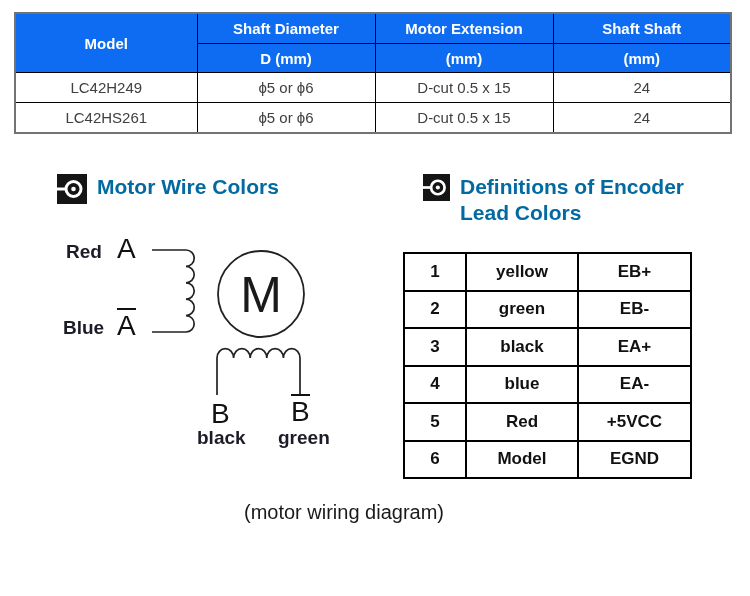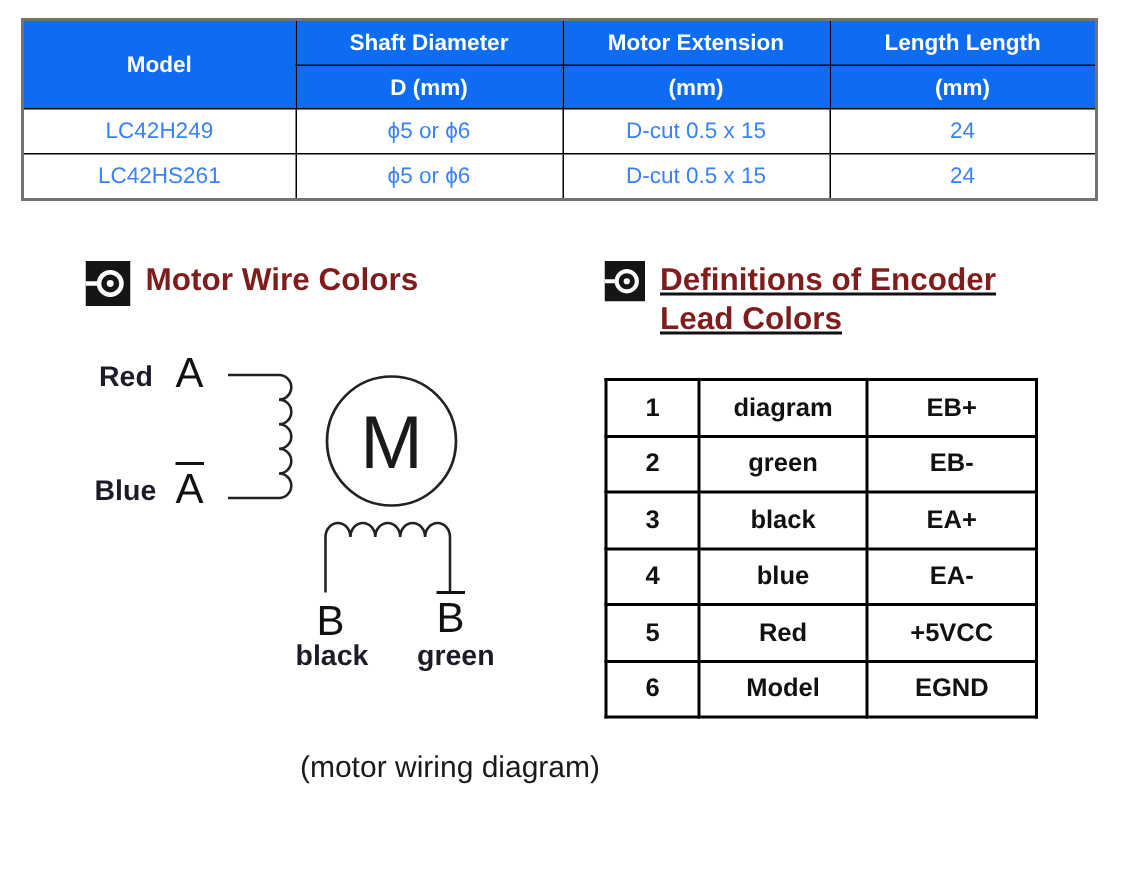--- a/index.html
+++ b/index.html
@@ -75,7 +75,7 @@
         <th rowspan="2">Model</th>
         <th>Shaft Diameter</th>
         <th>Motor Extension</th>
-        <th>Length Length</th>
+        <th>Shaft Shaft</th>
       </tr>
       <tr>
         <th>D (mm)</th>

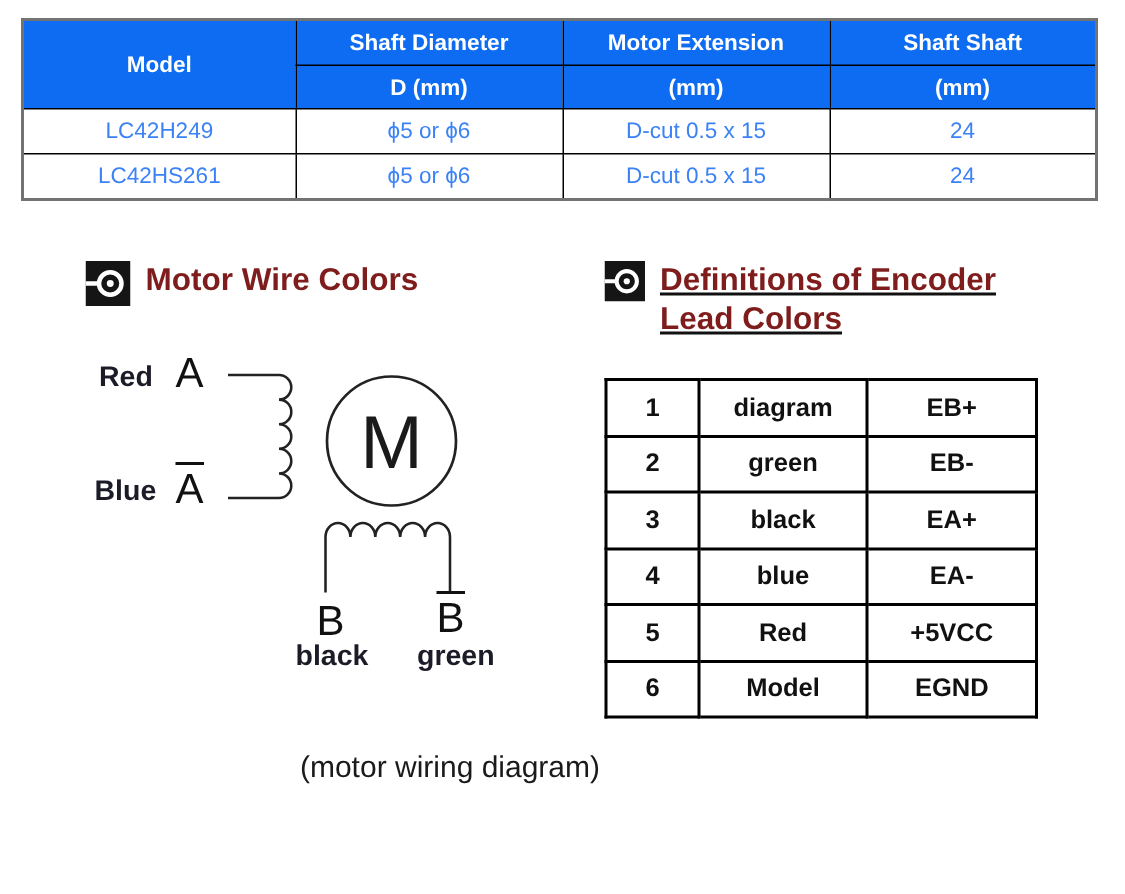--- a/index.html
+++ b/index.html
@@ -23,7 +23,7 @@
   }
   .spec-table thead tr:nth-child(1) th{height:29px;}
   .spec-table thead tr:nth-child(2) th{height:28px;margin-left:24px;}
-  .spec-table tbody td{height:29px; font-size:15px; font-weight:400; color:#3b82f6;}
+  .spec-table tbody td{height:29px; font-size:15px; font-weight:400; color:#404040;}
 
   
   .section-head{position:absolute; display:flex; align-items:flex-start; gap:10px;}

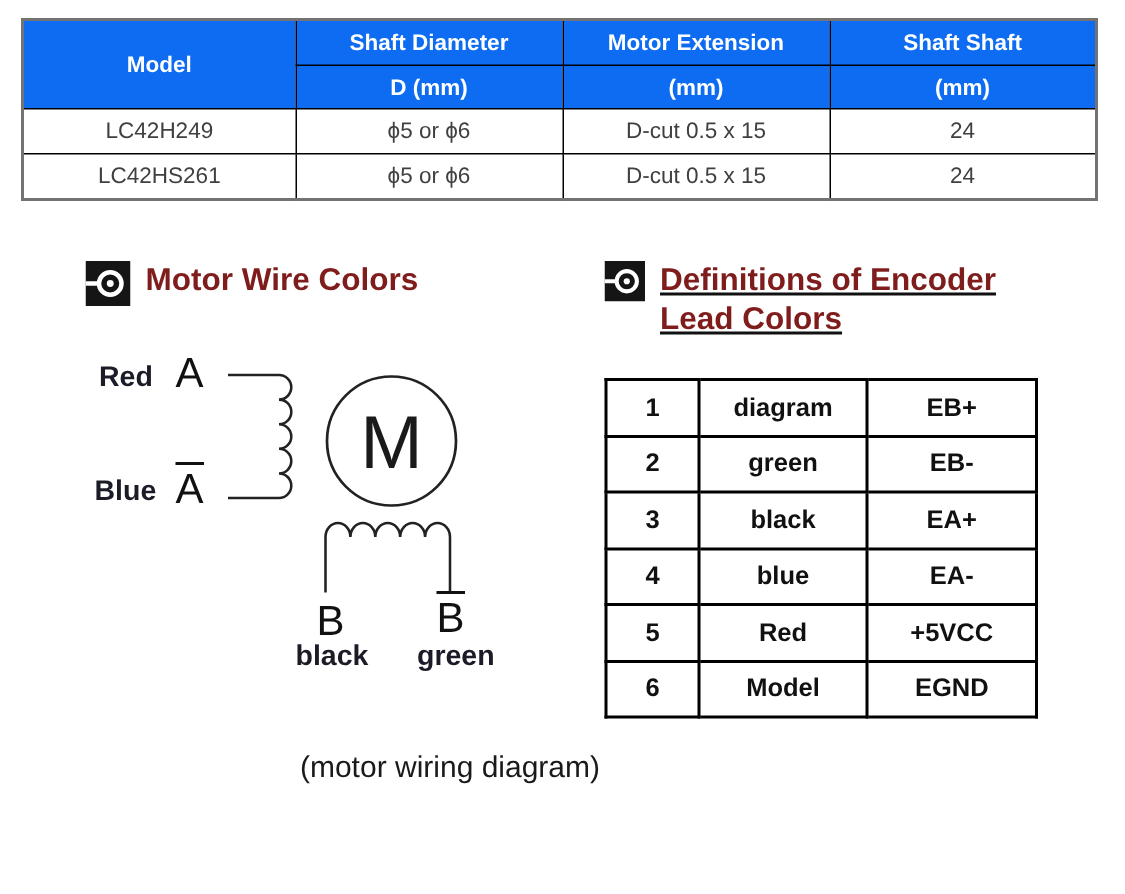--- a/index.html
+++ b/index.html
@@ -28,7 +28,7 @@
   
   .section-head{position:absolute; display:flex; align-items:flex-start; gap:10px;}
   .section-head .title{
-    font-size:21px; font-weight:700; color:#7f1d1d; line-height:26px;
+    font-size:21px; font-weight:700; color:#0369a1; line-height:26px;
   }
   .head-motor{left:57px; top:174px;}
   .head-encoder{left:403px; top:174px;text-decoration:underline;}

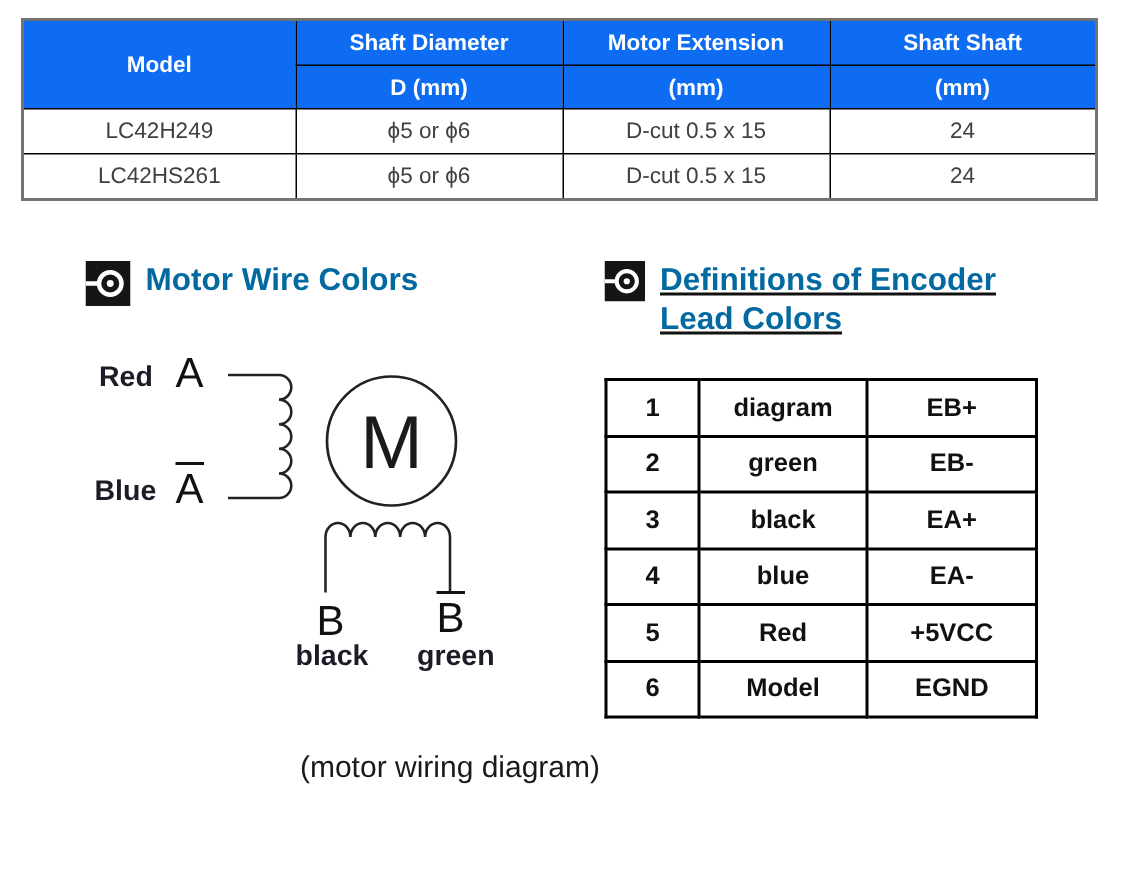--- a/index.html
+++ b/index.html
@@ -31,7 +31,7 @@
     font-size:21px; font-weight:700; color:#0369a1; line-height:26px;
   }
   .head-motor{left:57px; top:174px;}
-  .head-encoder{left:403px; top:174px;text-decoration:underline;}
+  .head-encoder{left:423px; top:174px;}
   .head-encoder .title{width:250px;}
   .logo-icon{flex:0 0 auto; display:block;}
 

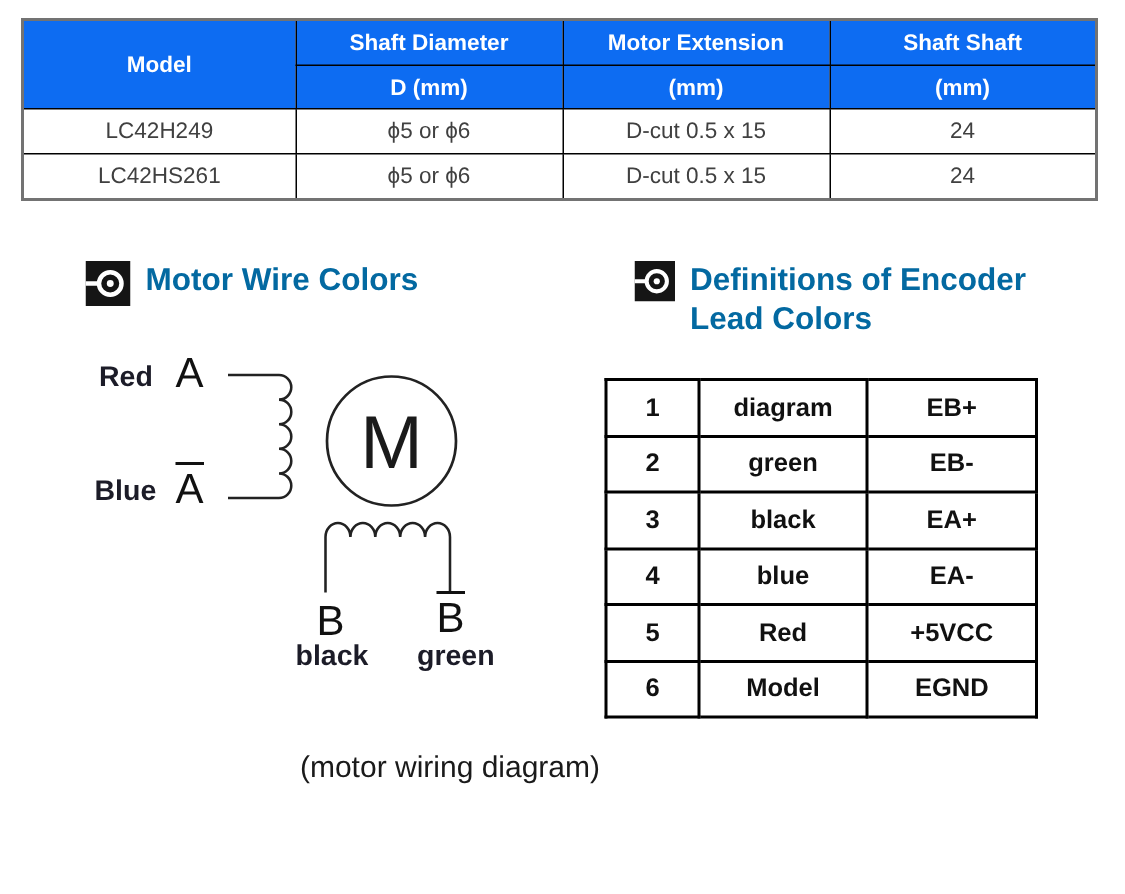--- a/index.html
+++ b/index.html
@@ -154,7 +154,7 @@
     <tbody>
       <tr>
         <td>1</td>
-        <td>diagram</td>
+        <td>yellow</td>
         <td>EB+</td>
       </tr>
       <tr>

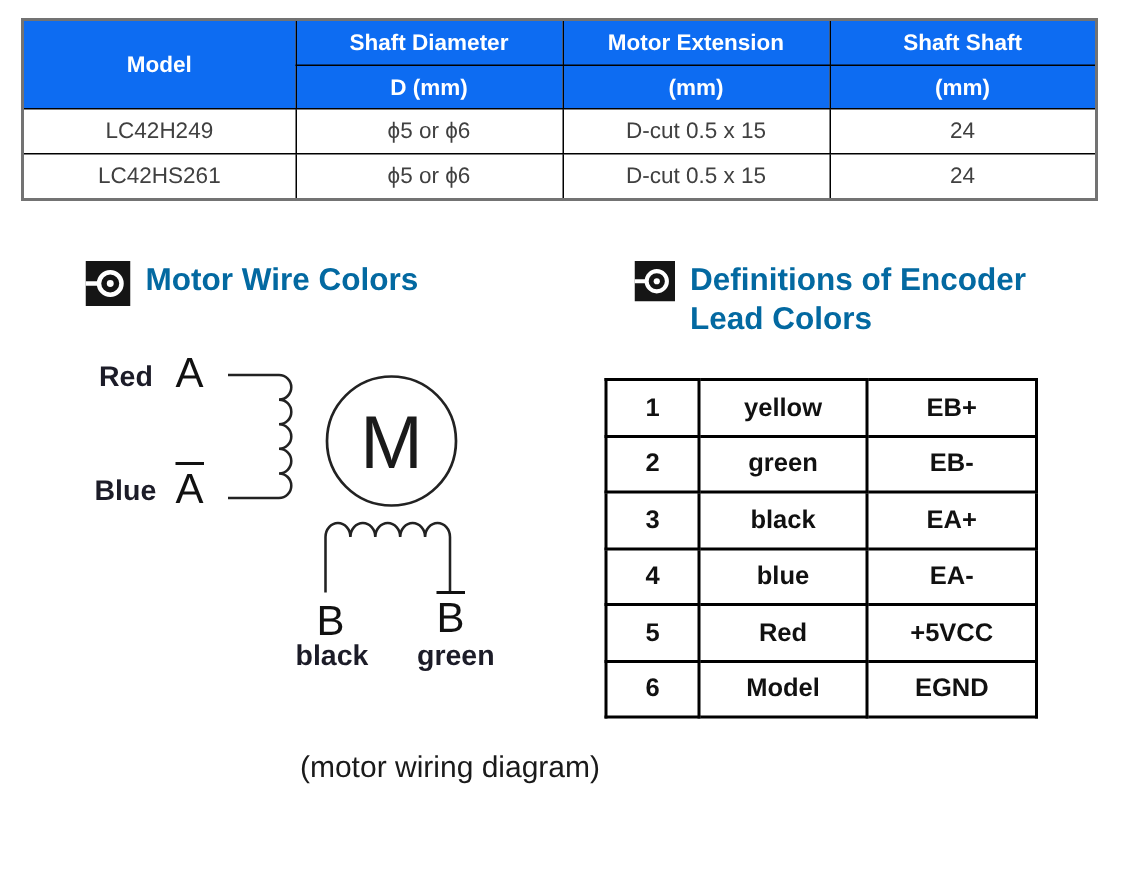--- a/index.html
+++ b/index.html
@@ -55,7 +55,7 @@
   }
 
   
-  .caption-wrap{position:absolute; left:0; top:501px; width:618px; text-align:center;}
+  .caption-wrap{position:absolute; left:0; top:501px; width:618px; text-align:center;padding-left:44px;}
   .caption{position:relative; left:-9px; font-size:20px; font-weight:400; color:#1a1a1a;}
 </style>
 </head>

